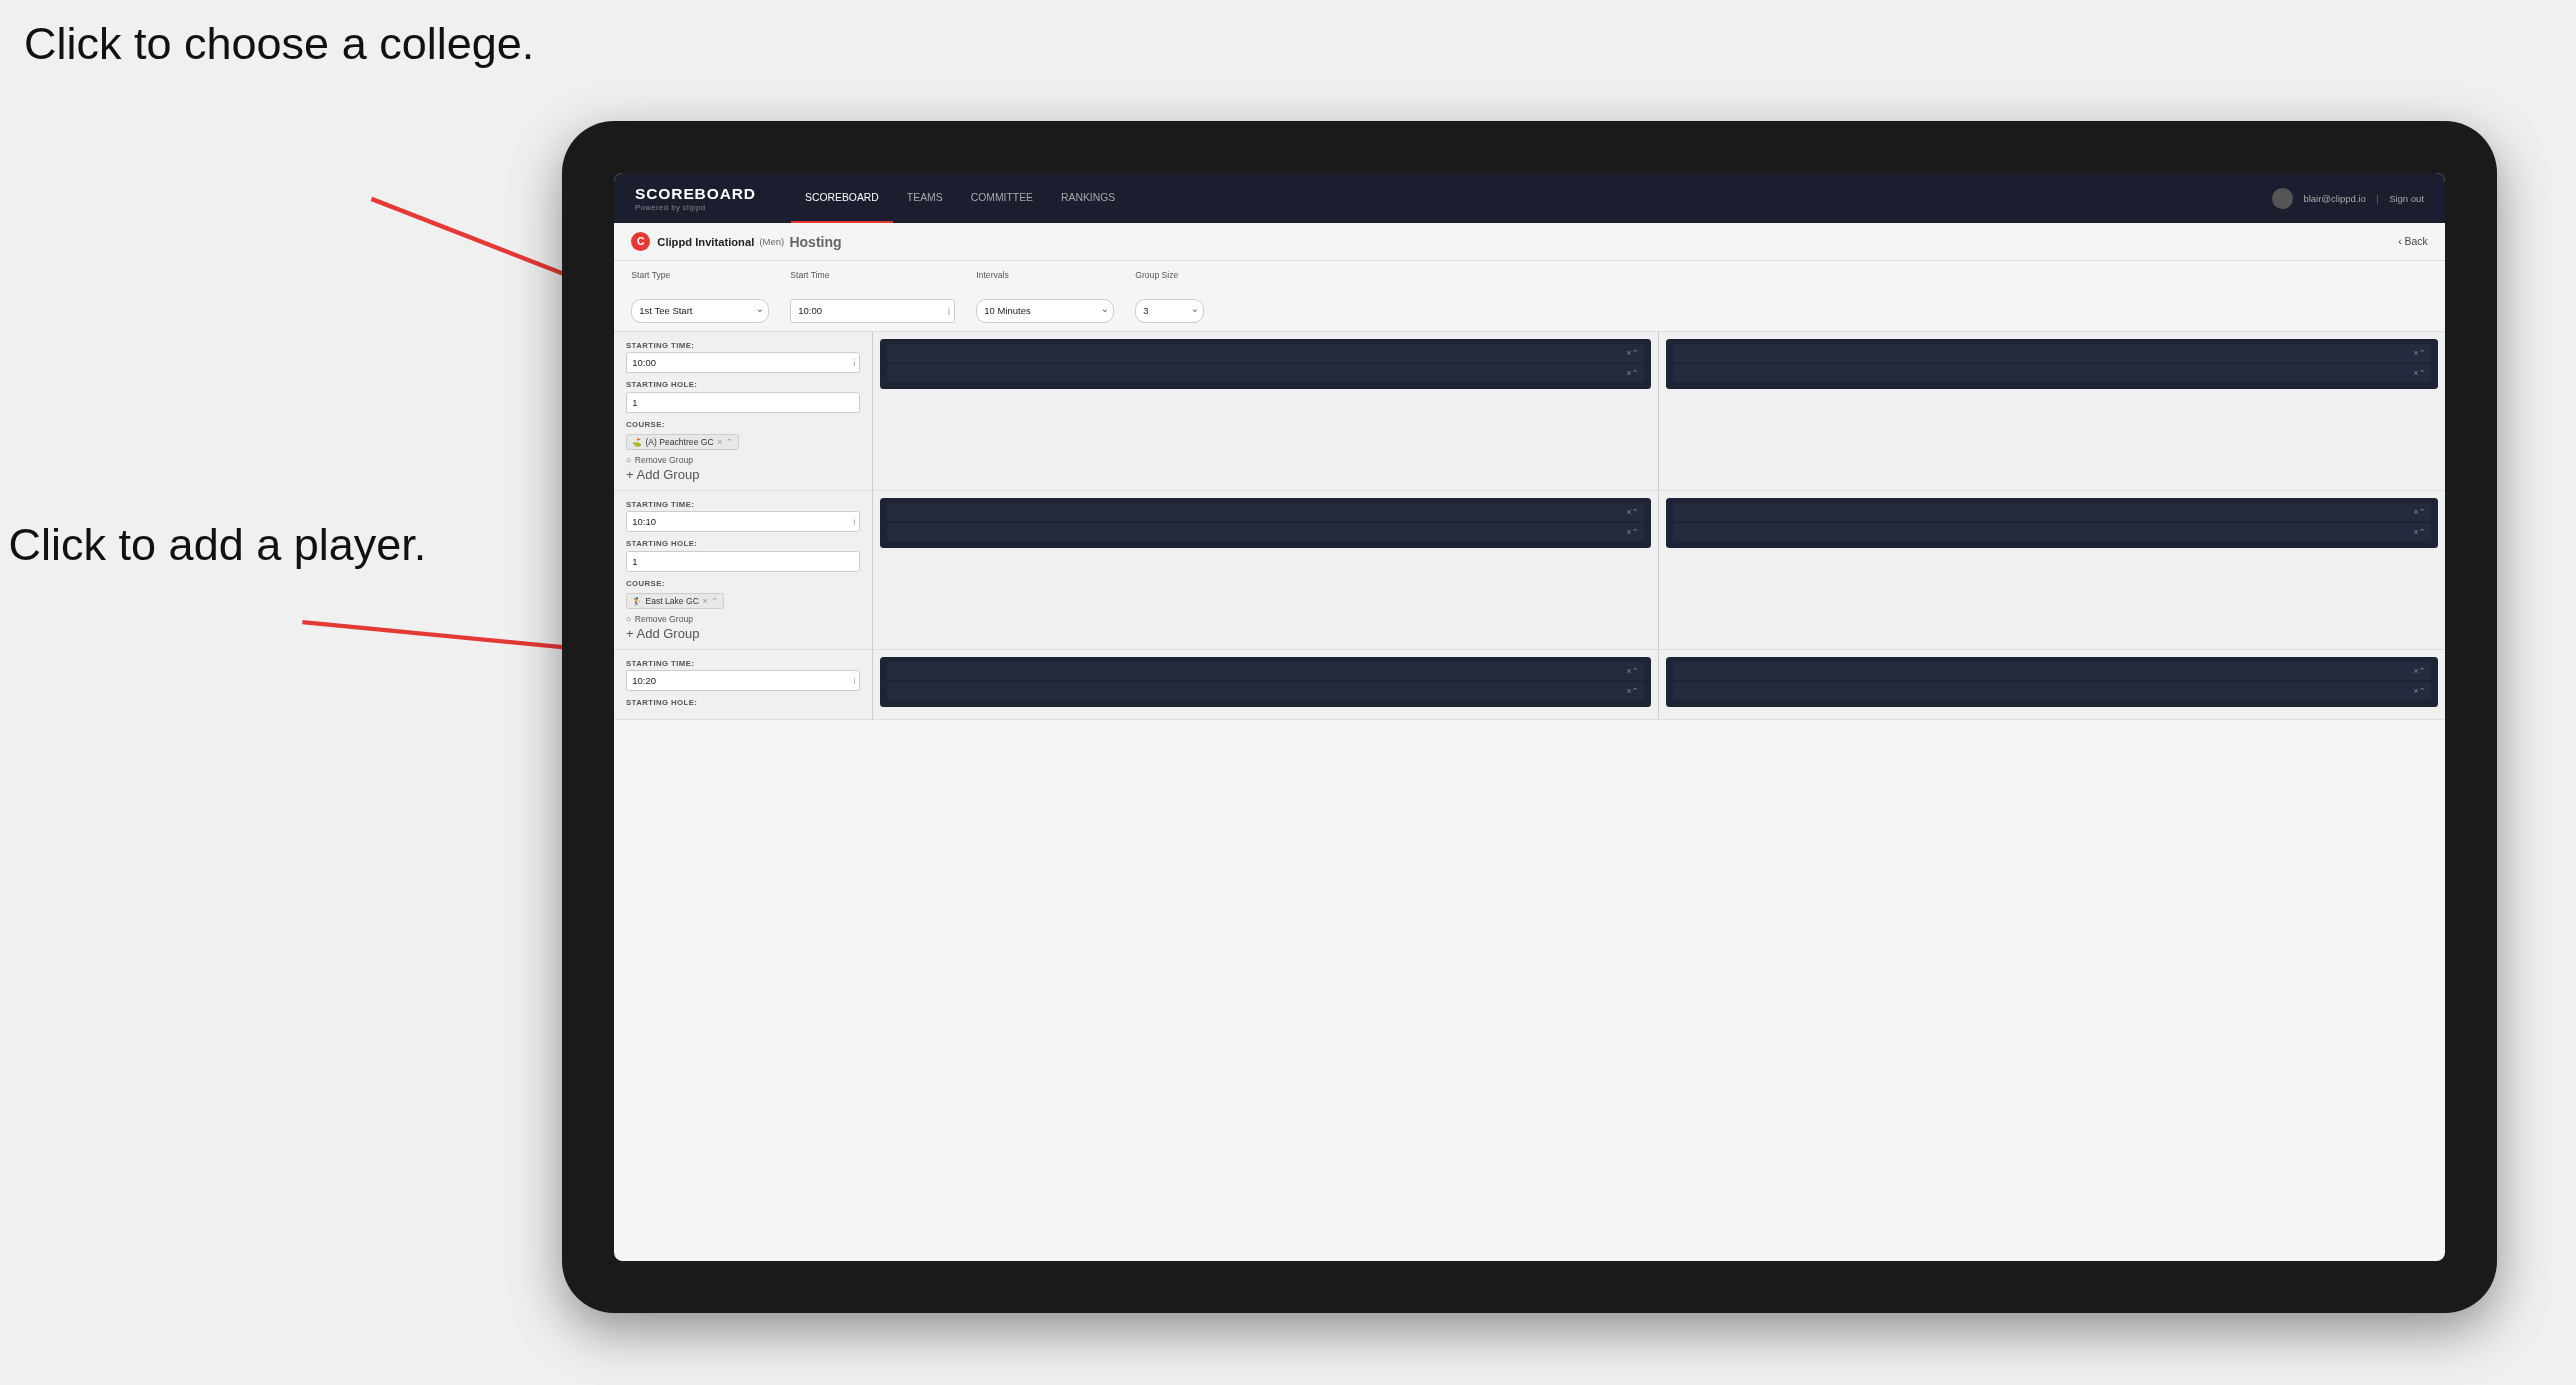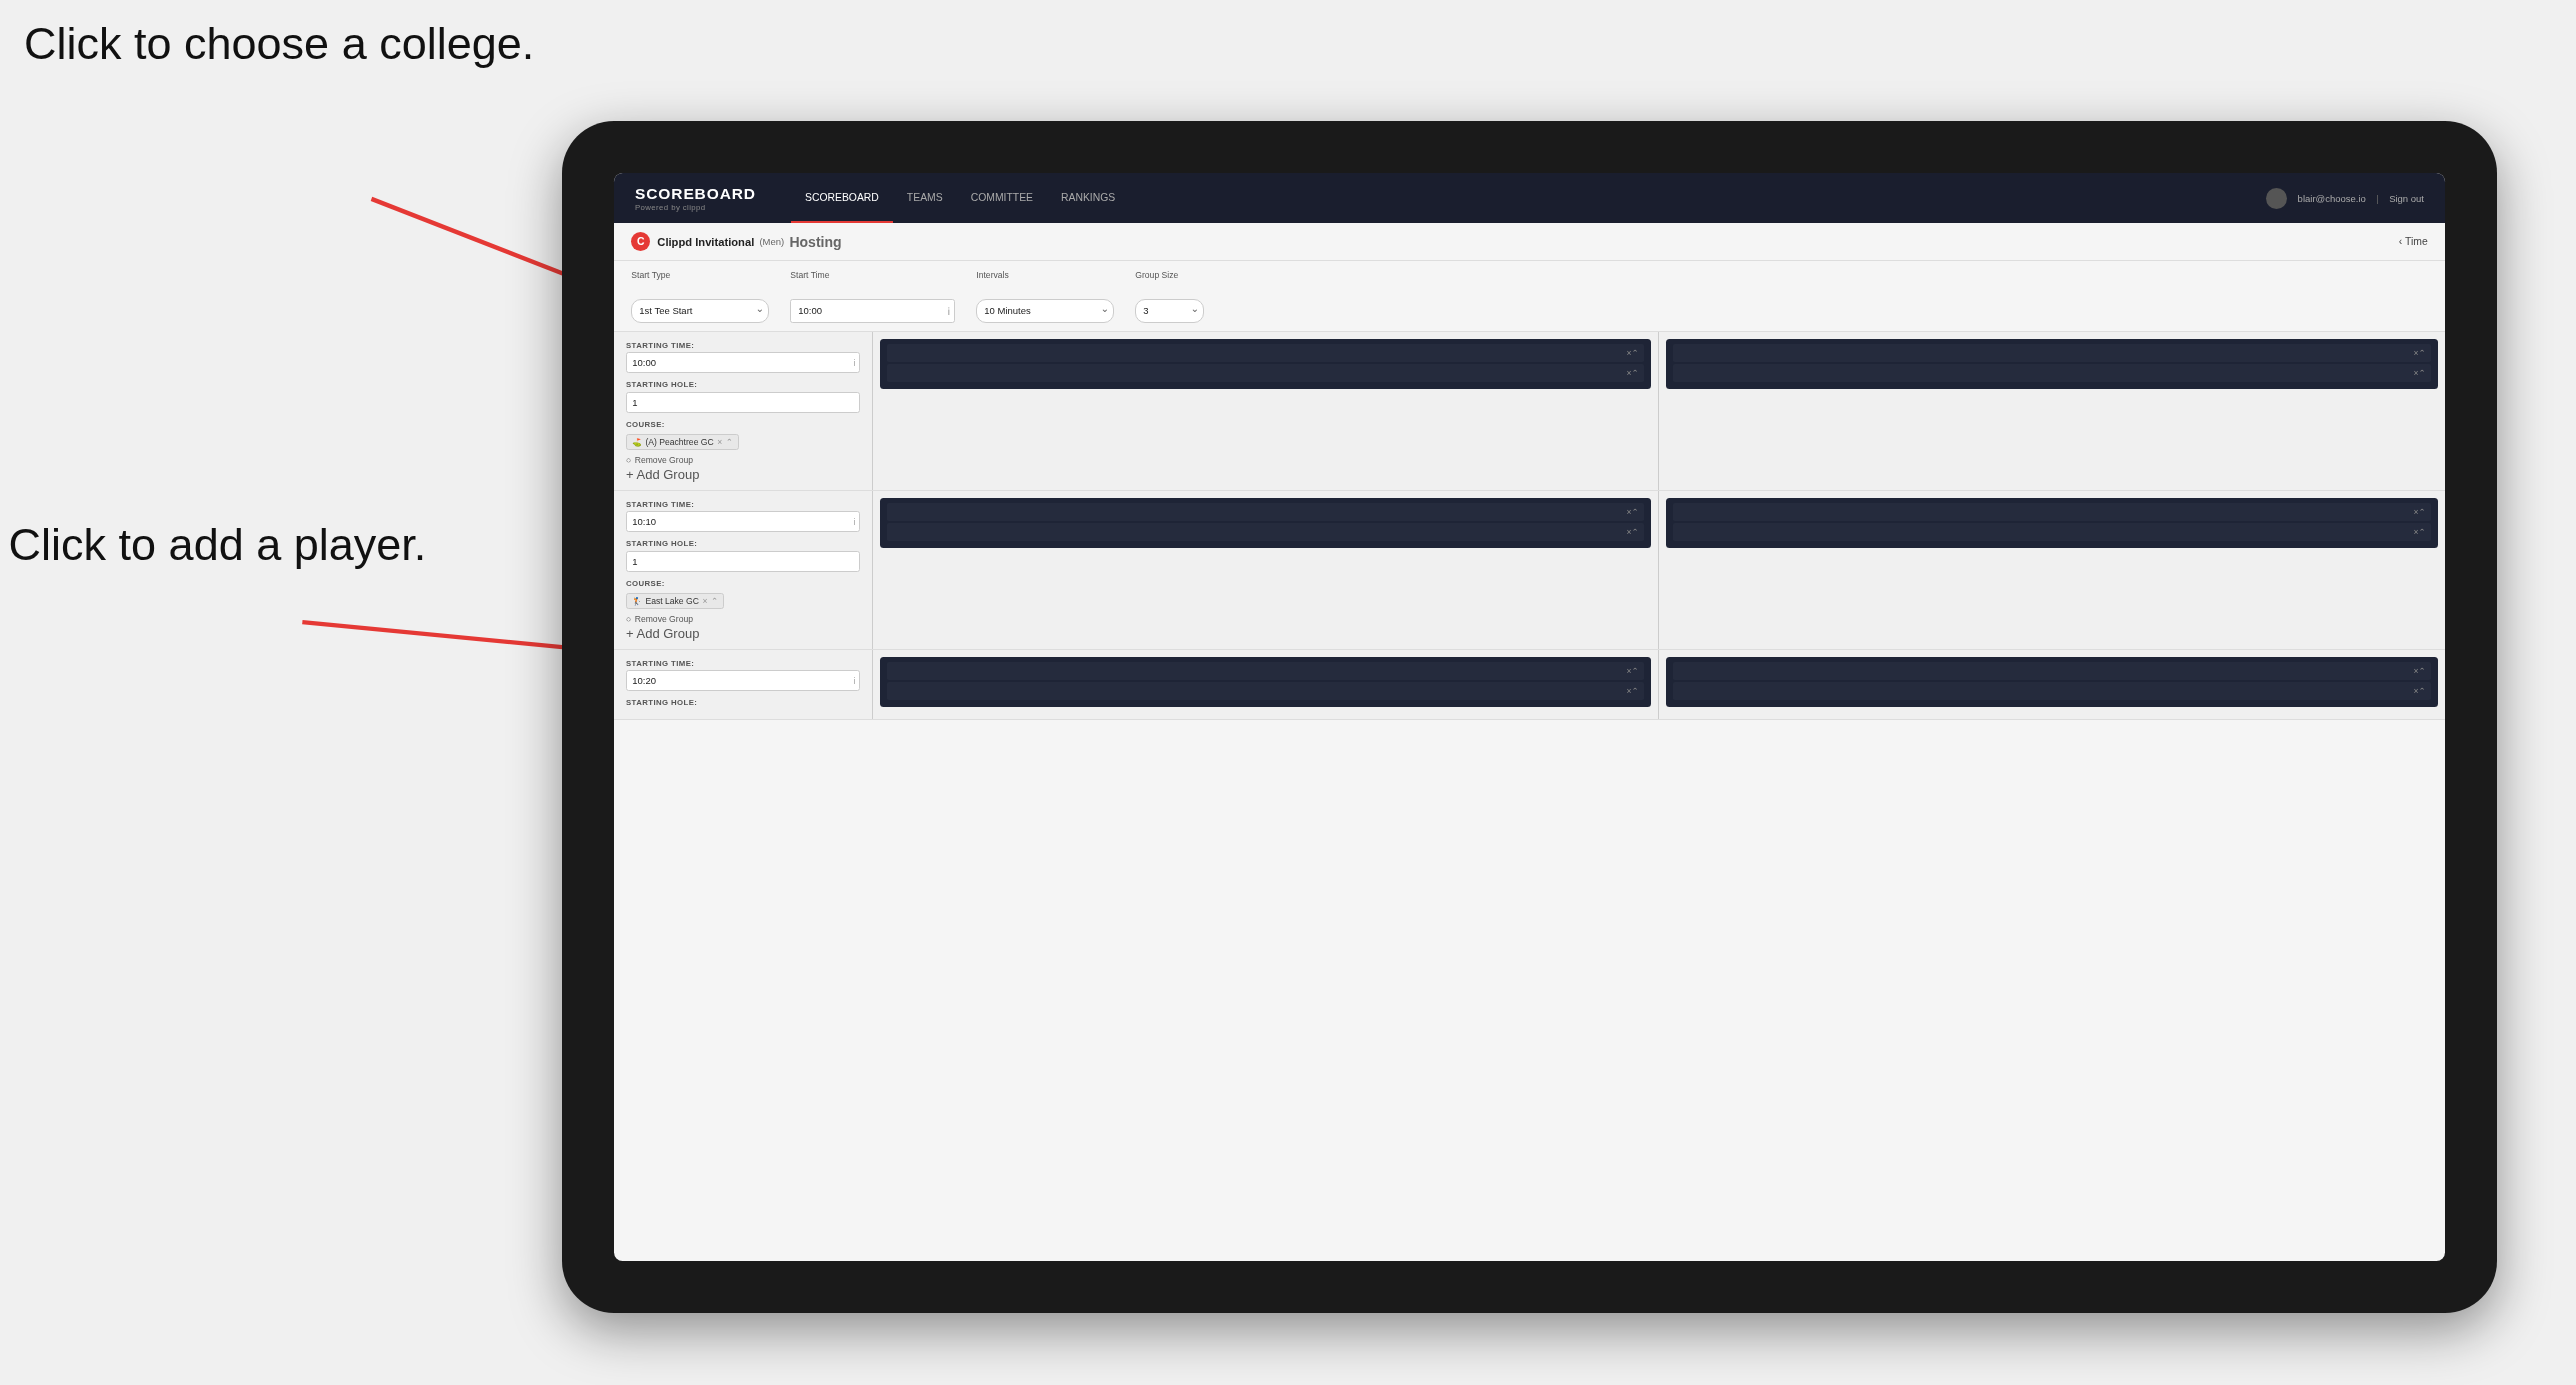--- a/index.html
+++ b/index.html
@@ -497,7 +497,7 @@
 
       <div class="header-right">
         <div class="user-avatar"></div>
-        <span class="user-email">blair@choose.io</span>
+        <span class="user-email">blair@clippd.io</span>
         <span style="color:#666;font-size:9.5px">|</span>
         <span class="sign-out">Sign out</span>
       </div>

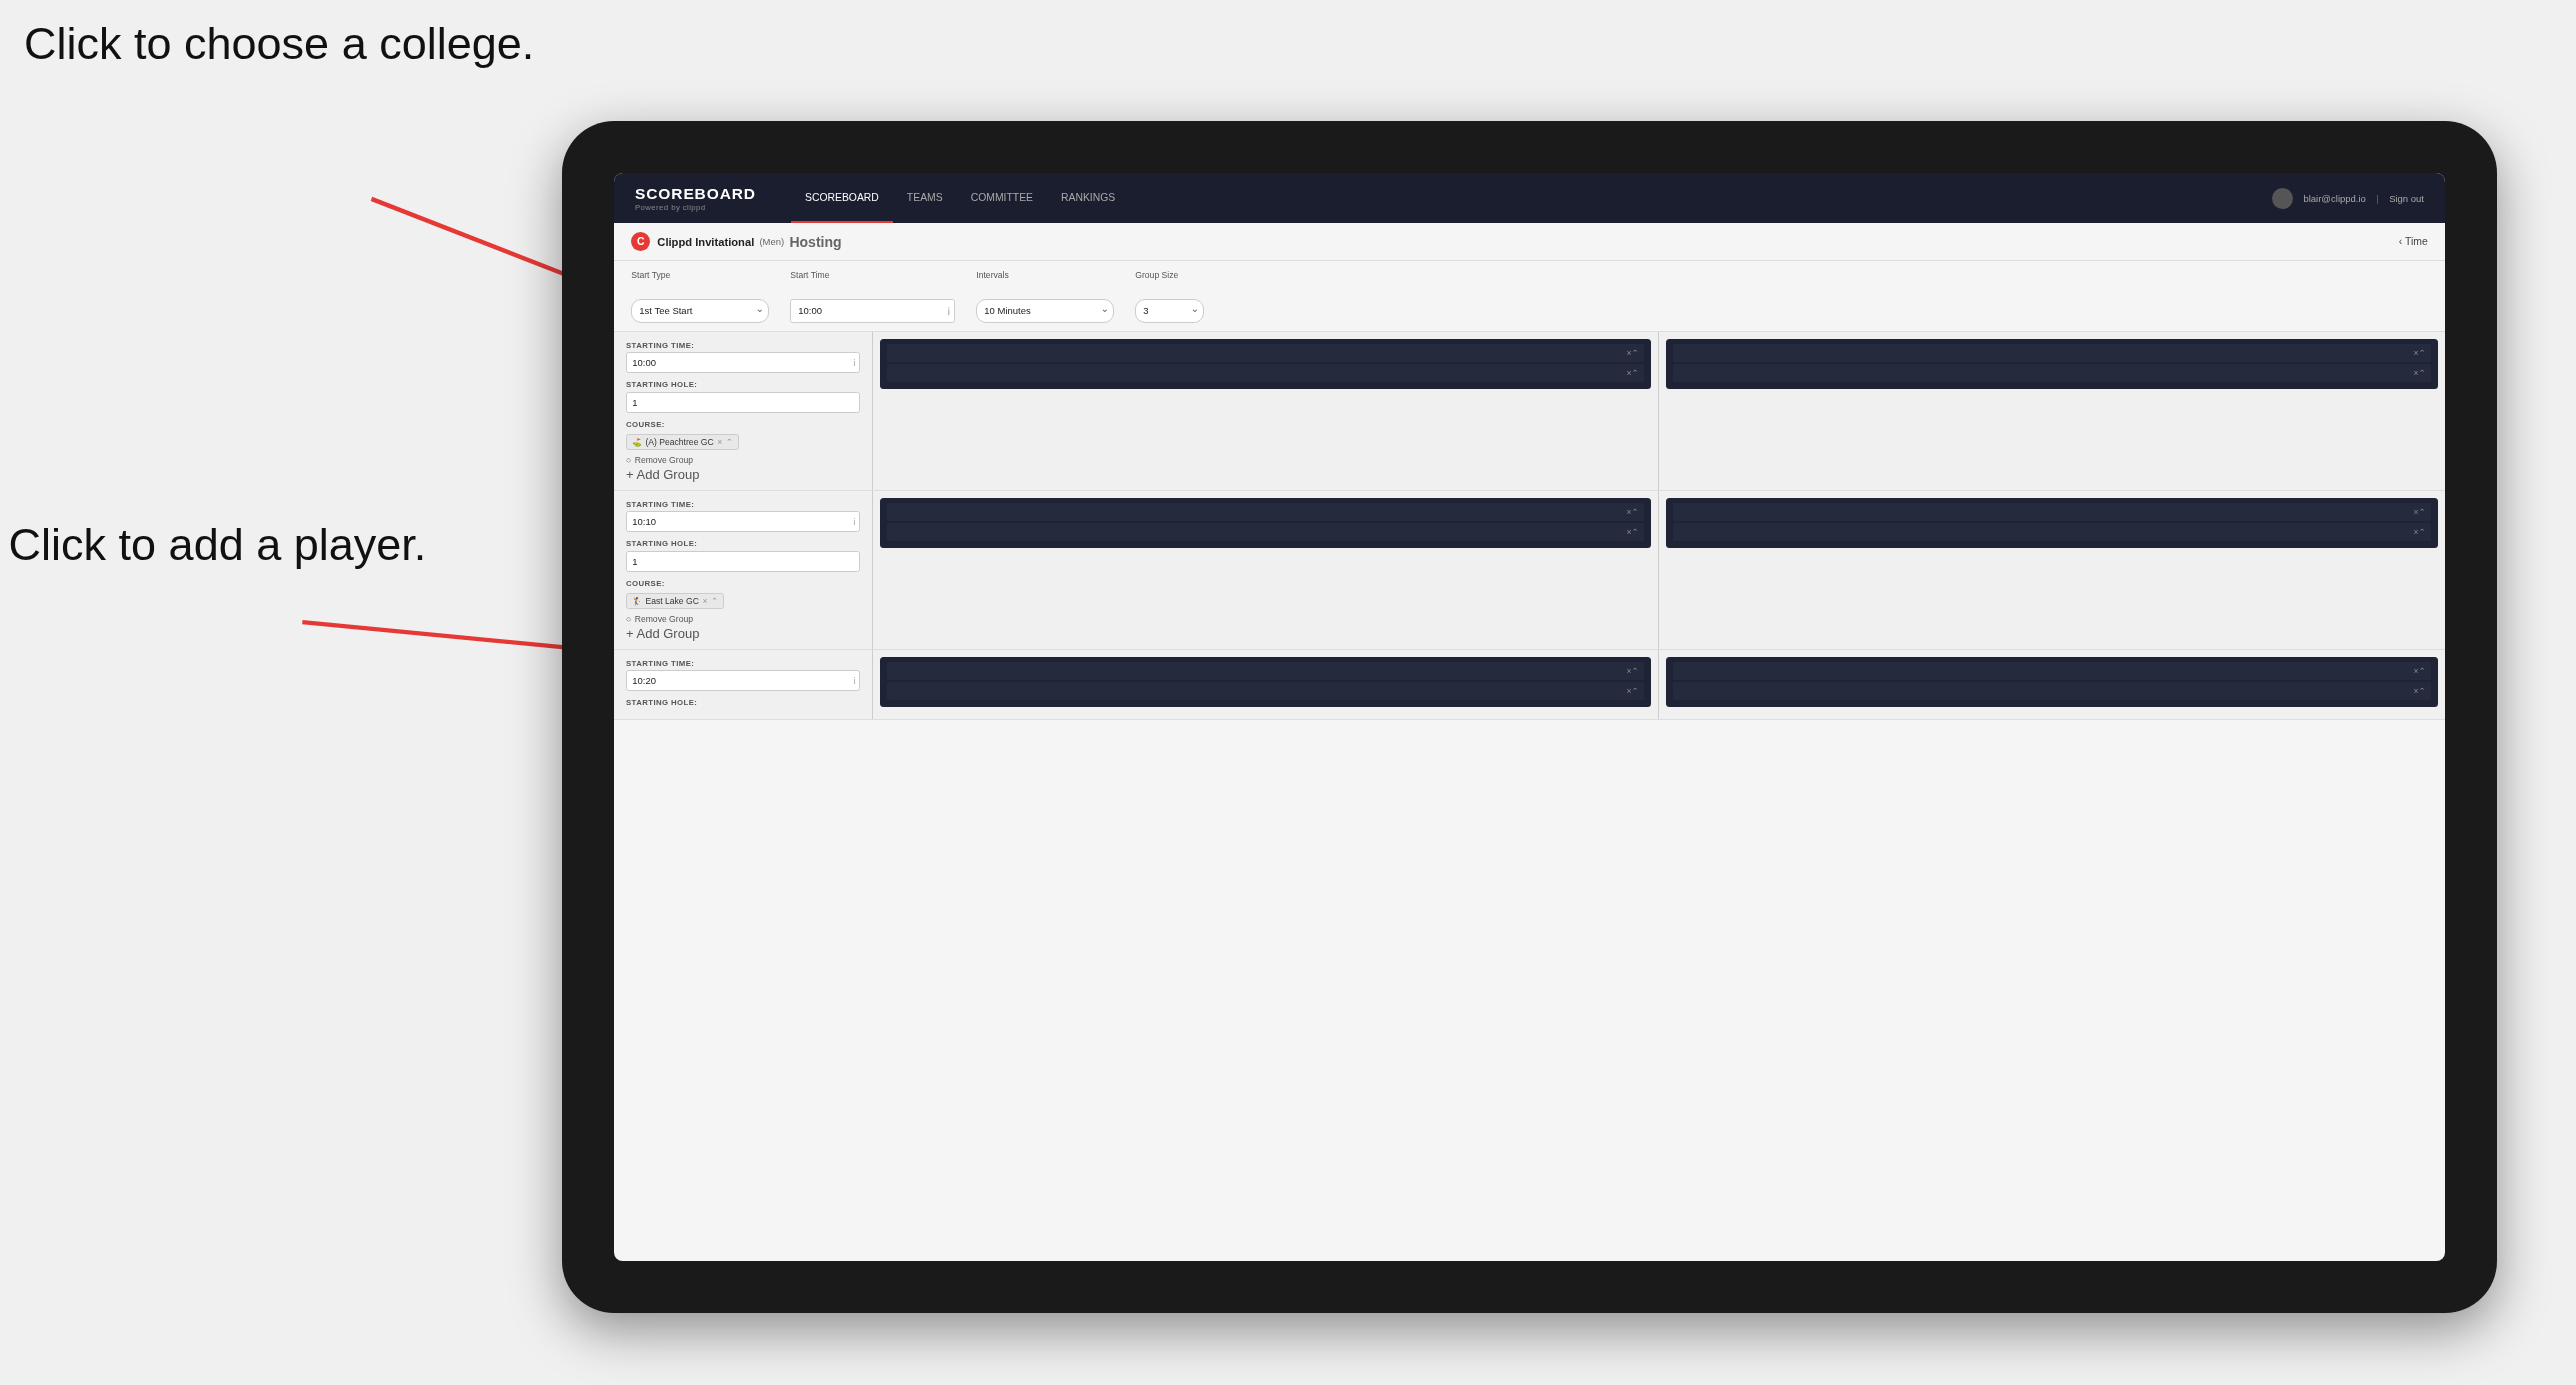--- a/index.html
+++ b/index.html
@@ -508,7 +508,7 @@
       <span class="tournament-name">Clippd Invitational</span>
       <span class="tournament-gender">(Men)</span>
       <span class="hosting-badge">Hosting</span>
-      <span class="back-btn">‹ <span>Time</span></span>
+      <span class="back-btn">‹ <span>Back</span></span>
     </div>
 
     <div class="controls-row">

